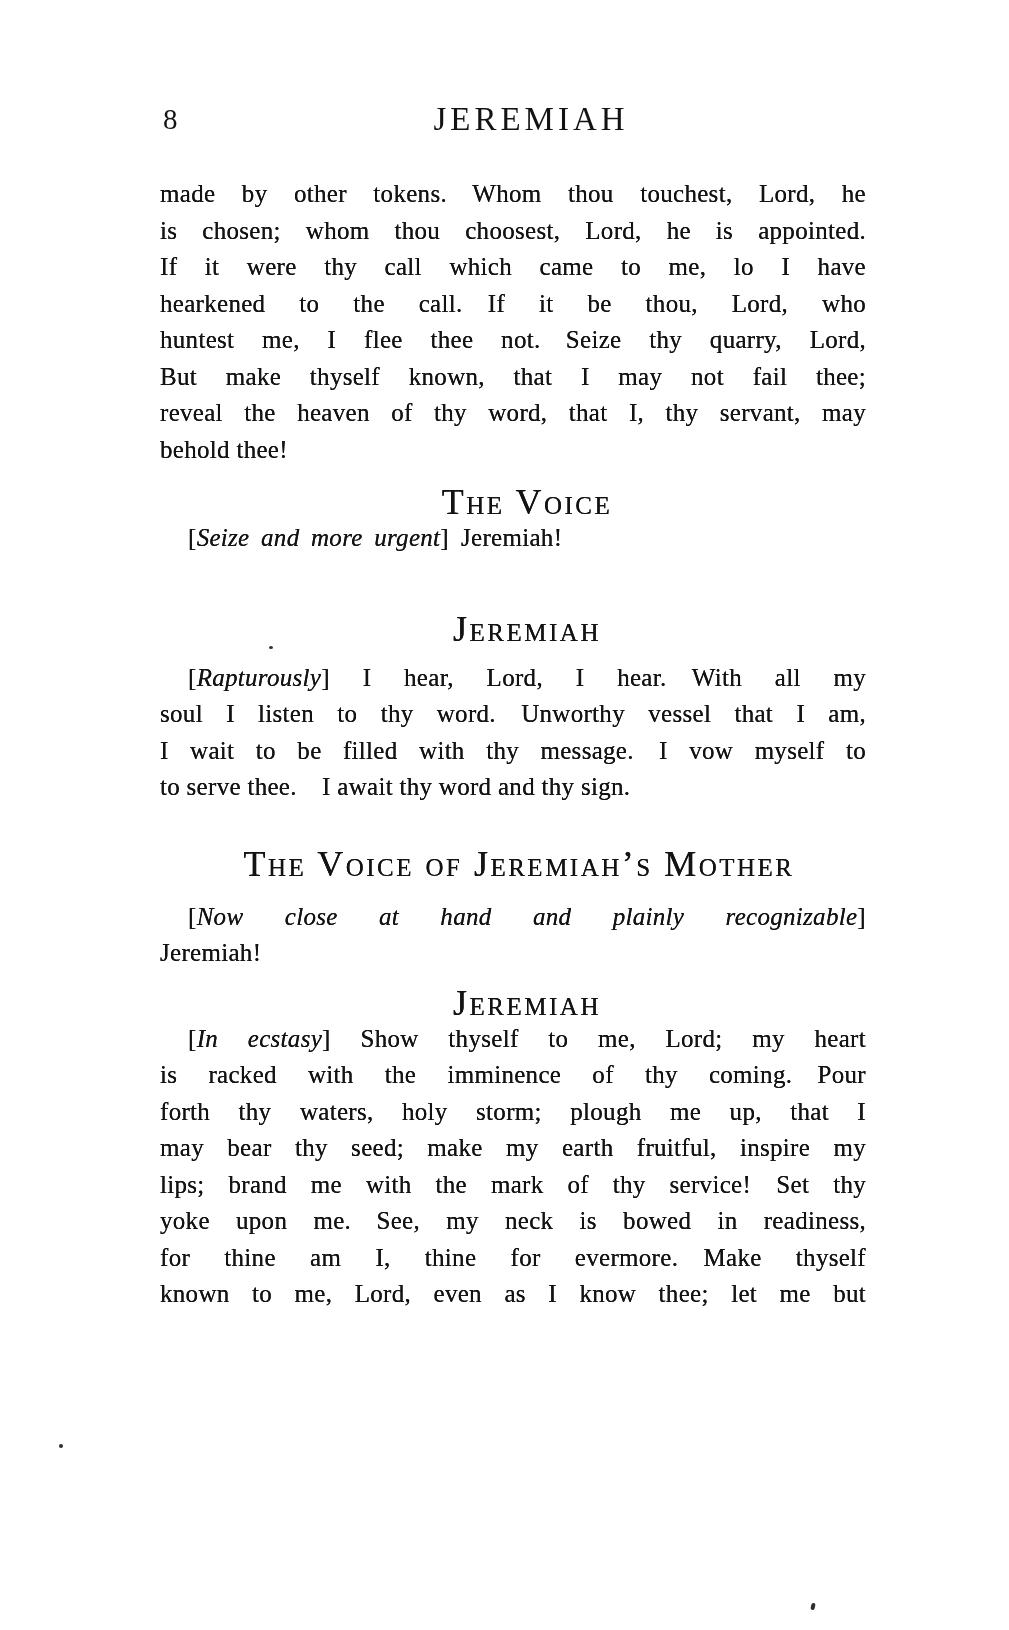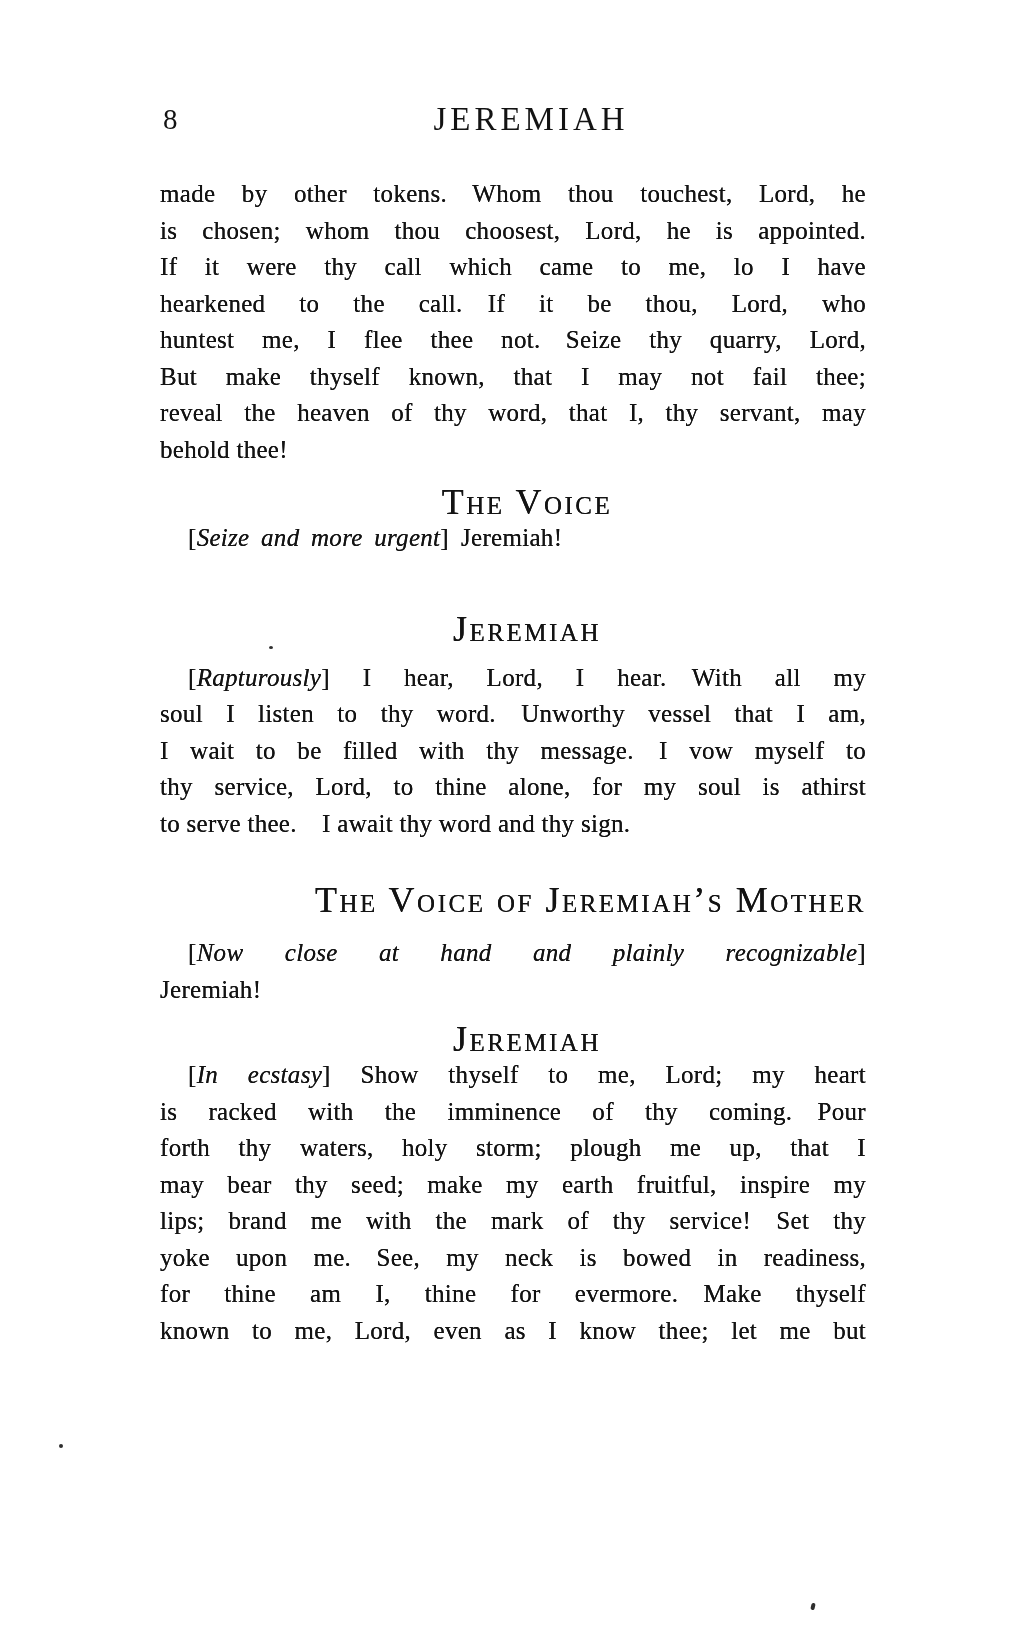--- a/index.html
+++ b/index.html
@@ -130,7 +130,6 @@
       <div class="line indent"><span class="bracket">[</span><span class="direction">Rapturously</span><span class="bracket">]</span><span> I hear, Lord, I hear. With all my</span></div>
       <div class="line">soul I listen to thy word. Unworthy vessel that I am,</div>
       <div class="line">I wait to be filled with thy message. I vow myself to</div>
-      <div class="line">thy service, Lord, to thine alone, for my soul is athirst</div>
       <div class="line line--end">to serve thee. I await thy word and thy sign.</div>
     </div>
 

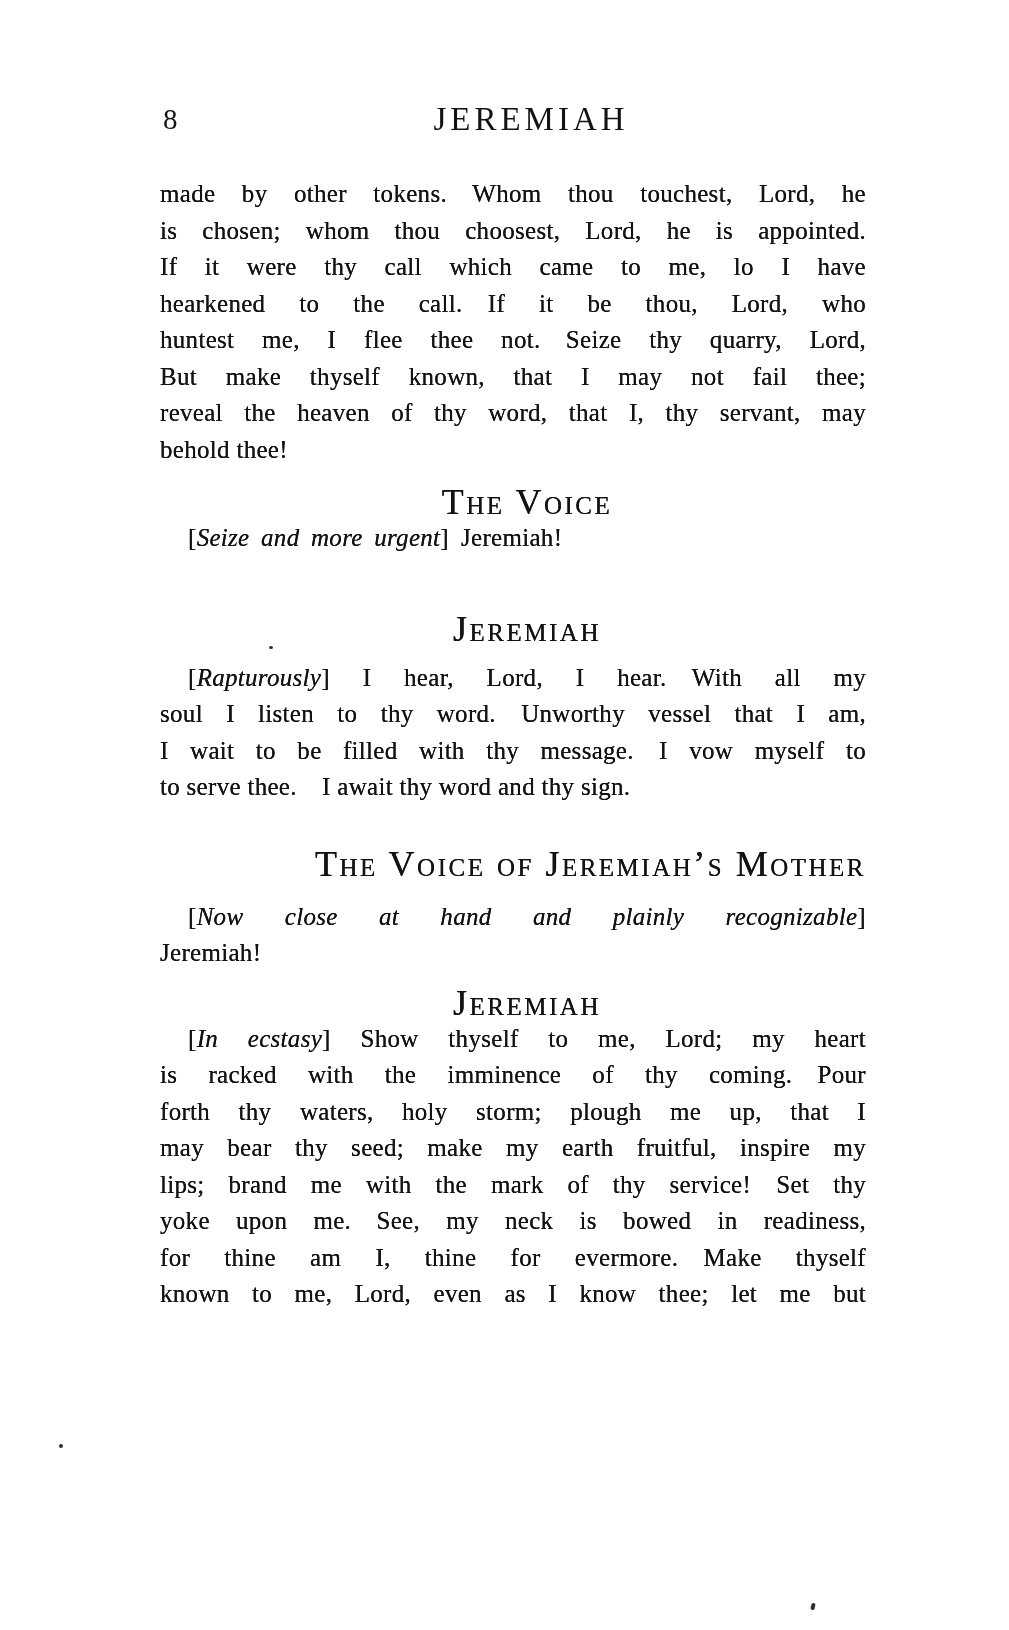--- a/index.html
+++ b/index.html
@@ -71,7 +71,6 @@
   }
   .speech-heading--mother {
     padding-left: 12px;
-    text-align: right;
   }
   .mt-voice       { margin-top: 16px; }
   .mt-jeremiah1   { margin-top: 54px; }

